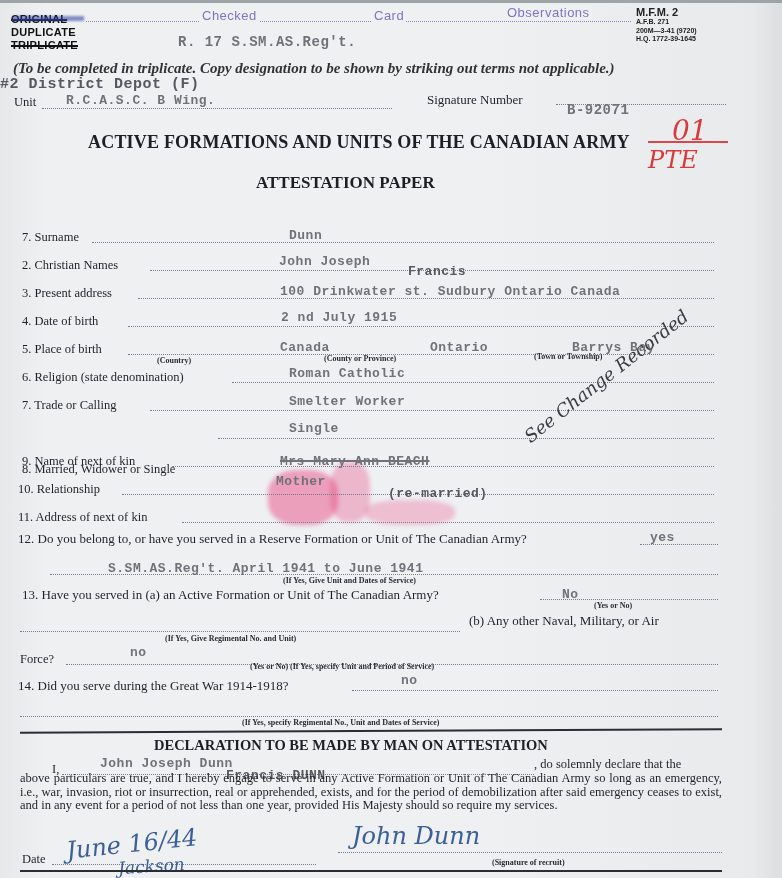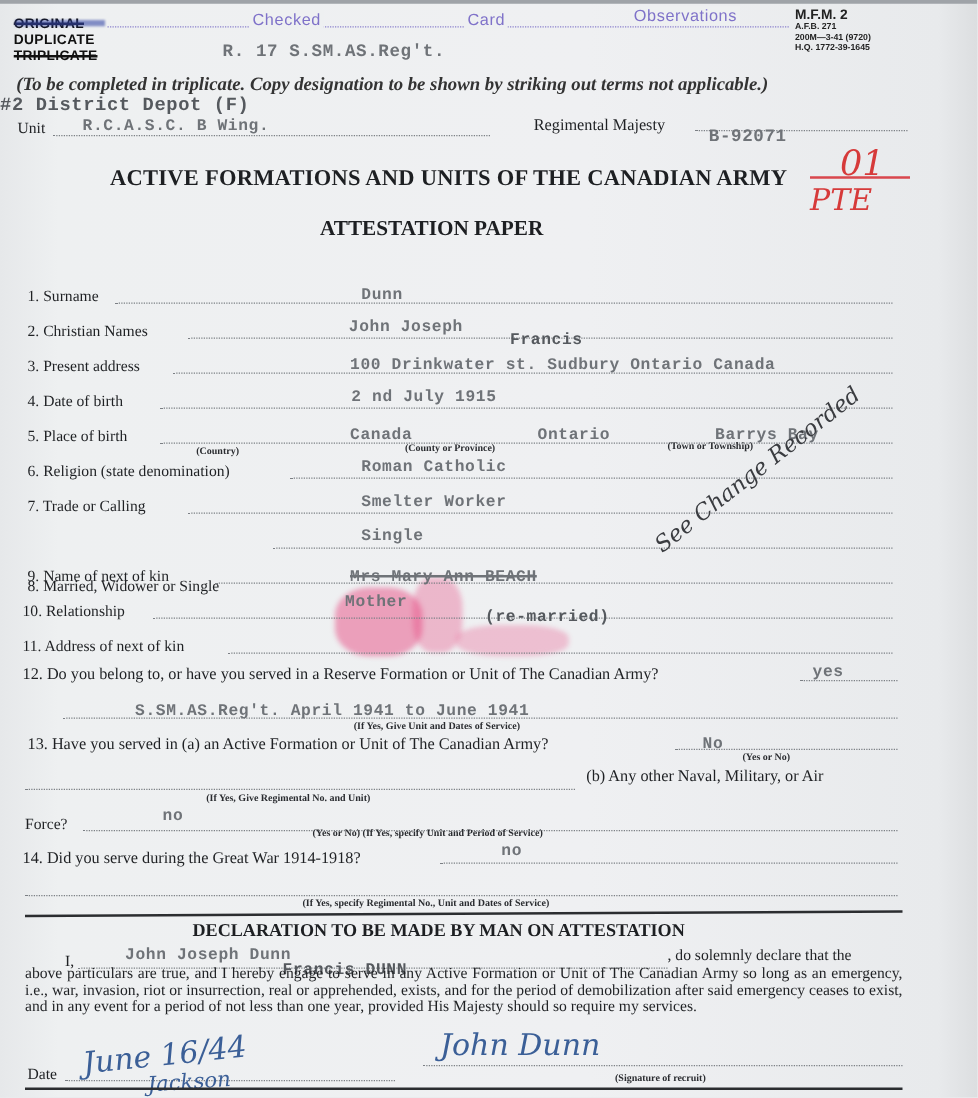--- a/index.html
+++ b/index.html
@@ -62,7 +62,7 @@
   <div class="dots" style="left:42px;top:108px;width:350px;"></div>
   <div class="abs typed" style="left:66px;top:93px;">R.C.A.S.C. B Wing.</div>
 
-  <div class="abs label" style="left:427px;top:92px;font-size:13px;">Regimental Majesty</div>
+  <div class="abs label" style="left:427px;top:92px;font-size:13px;">Signature Number</div>
   <div class="dots" style="left:556px;top:104px;width:170px;"></div>
   <div class="abs typed" style="left:567px;top:102px;font-size:14px;">B-92071</div>
 

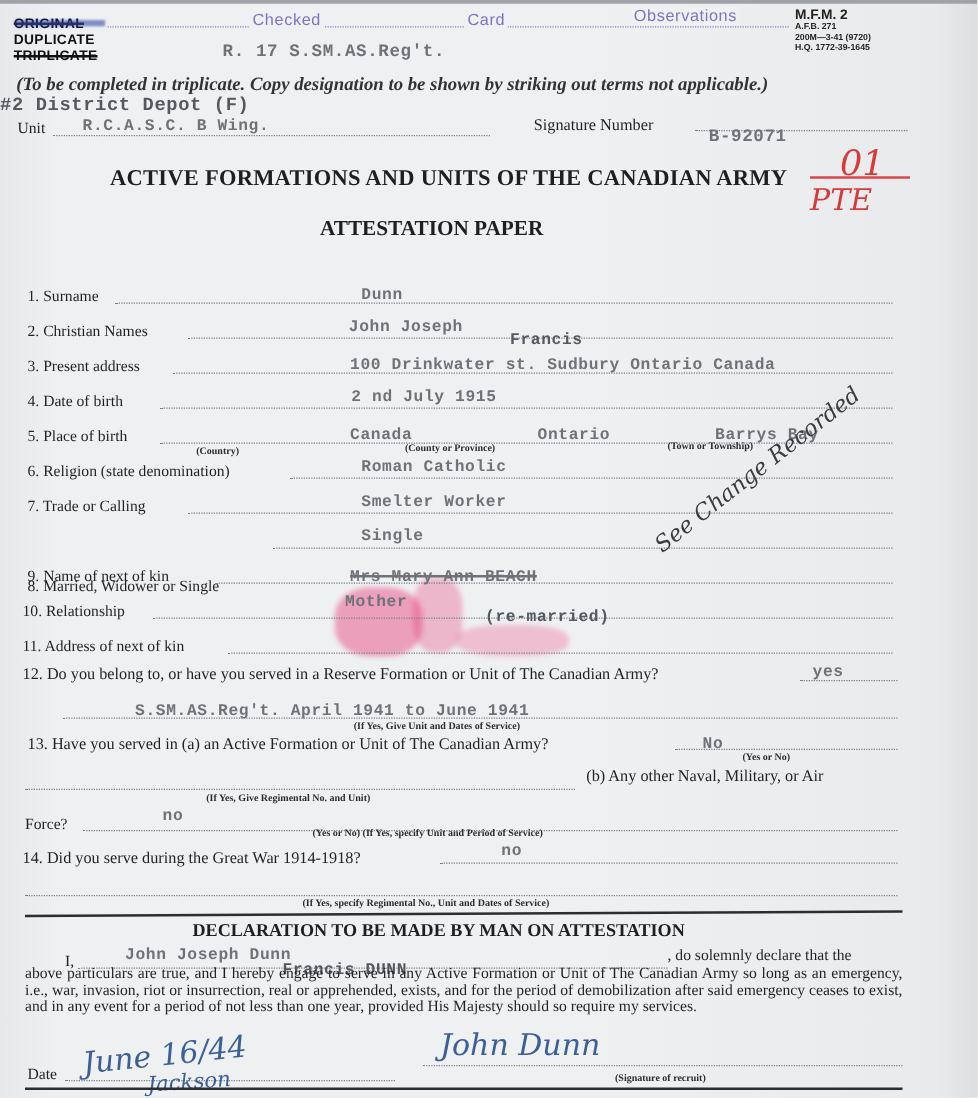--- a/index.html
+++ b/index.html
@@ -73,7 +73,7 @@
   <div class="abs" style="left:648px;top:141px;width:80px;height:2px;background:#d9474d;"></div>
   <div class="abs hand red" style="left:648px;top:146px;font-size:24px;">PTE</div>
 
-  <div class="abs label" style="left:22px;top:230px;">1. Surname</div>
+  <div class="abs label" style="left:22px;top:230px;">7. Surname</div>
   <div class="dots" style="left:92px;top:242px;width:622px;"></div>
   <div class="abs typed" style="left:289px;top:228px;">Dunn</div>
 

